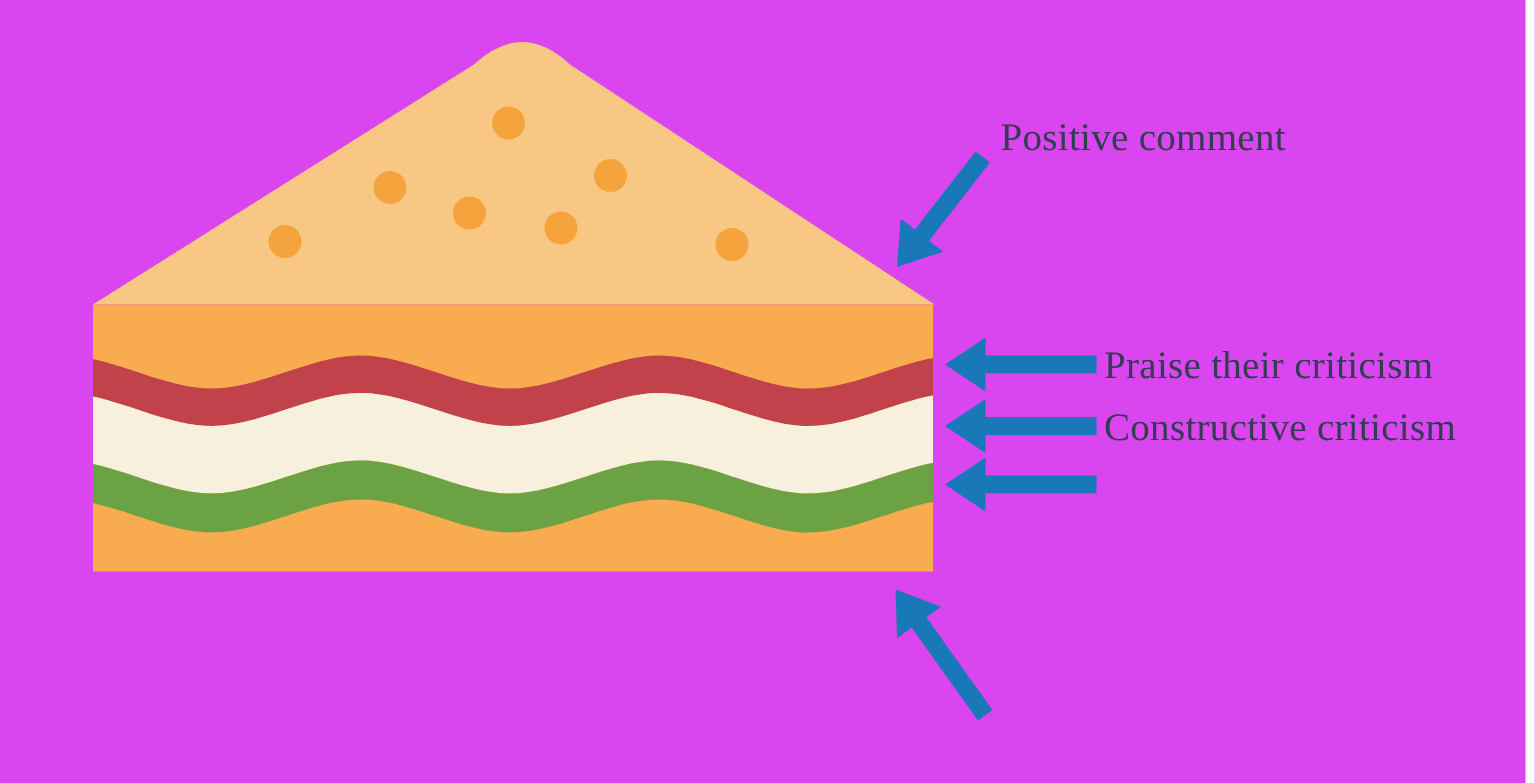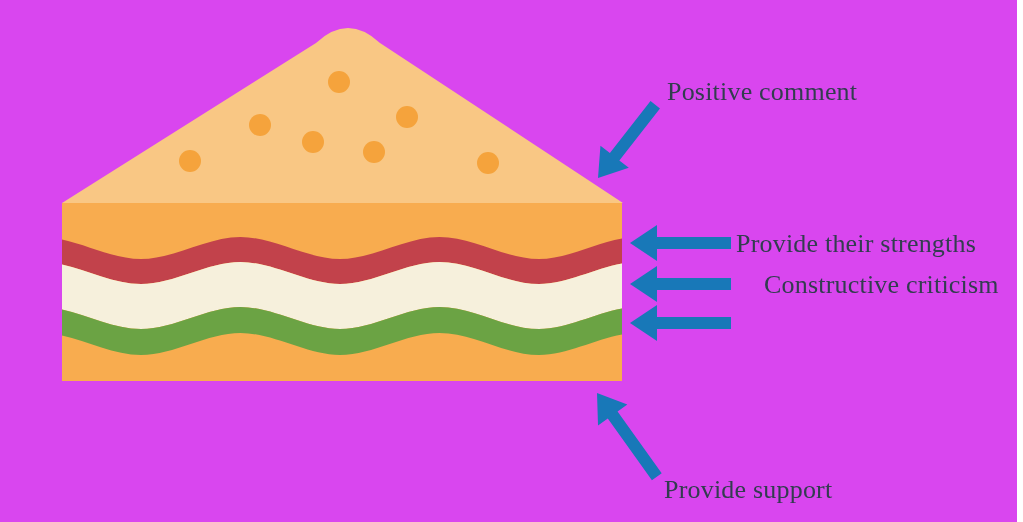--- a/index.html
+++ b/index.html
@@ -96,7 +96,7 @@
 
   <div id="label-positive" class="label">Positive comment</div>
 
-  <div id="label-praise" class="label">Provide their strengths</div>
+  <div id="label-praise" class="label">Praise their criticism</div>
 
   <div id="label-construct" class="label">Constructive criticism</div>
 

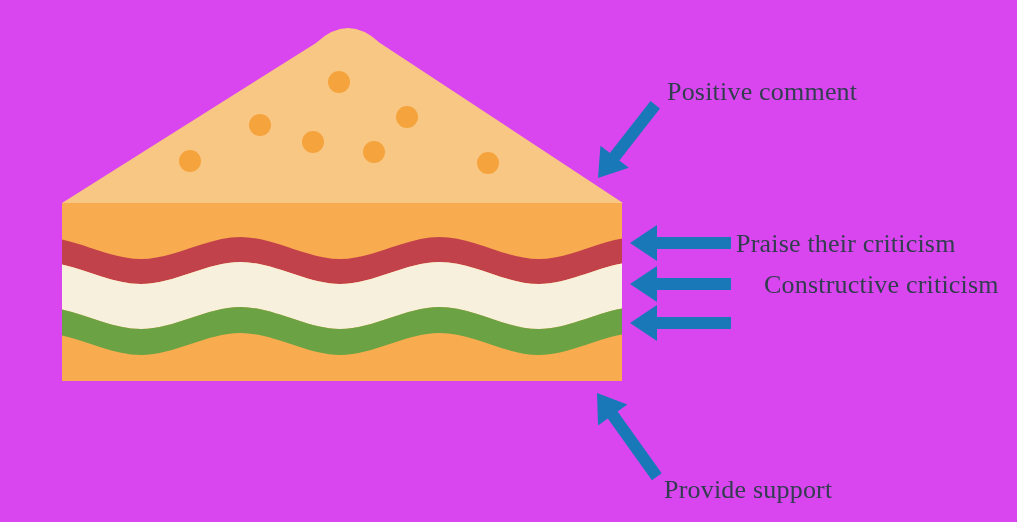--- a/index.html
+++ b/index.html
@@ -27,7 +27,7 @@
   }
   #label-positive   { left: 667px; top: 77px;  }
   #label-praise     { left: 736px; top: 229px; }
-  #label-construct  { left: 764px; top: 270px; }
+  #label-construct  { left: 736px; top: 270px; }
   #label-reiterate  { left: 736px; top: 310px; }
   #label-support    { left: 664px; top: 475px; }
 </style>

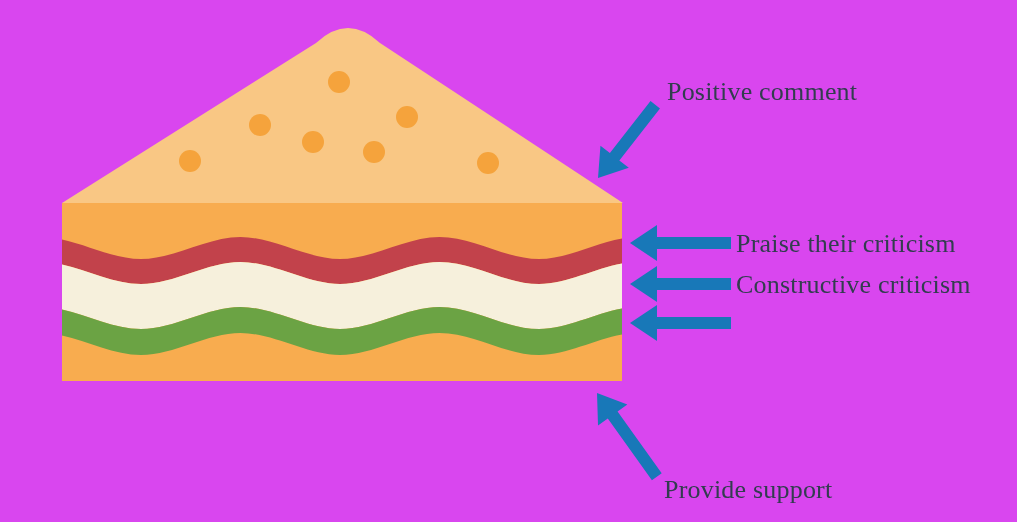--- a/index.html
+++ b/index.html
@@ -101,7 +101,6 @@
   <div id="label-construct" class="label">Constructive criticism</div>
 
 
-  <div id="label-support" class="label">Provide support</div>
 
 </div>
 

